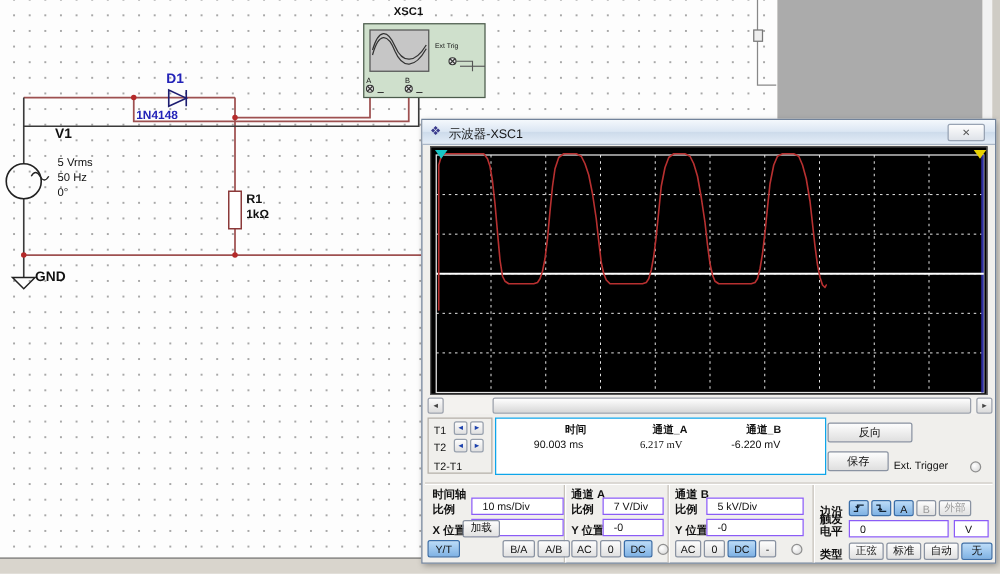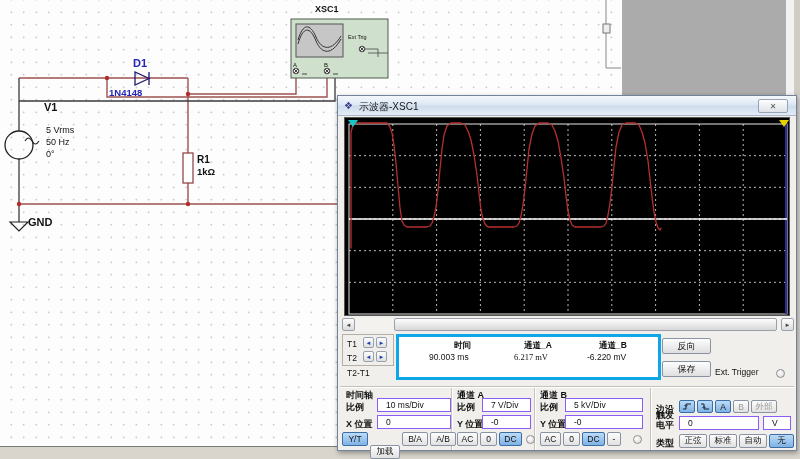--- a/index.html
+++ b/index.html
@@ -42,7 +42,7 @@
             border:1px solid #9aa0ab;border-radius:2px;}
   
   .panelbox{border:1px solid #b4b0a8;background:#f0efec;}
-  #t-box{left:4px;top:238px;width:52px;height:32px;}
+  #t-box{left:4px;top:238px;width:52px;height:45px;}
   .trow{position:absolute;font-size:8.5px;color:#111;}
   .mini-btn{width:11px;height:11px;border:1px solid #97a0ad;border-radius:2px;
             background:linear-gradient(#fdfdfd,#e0e0e0);color:#1c41ad;font-size:6px;

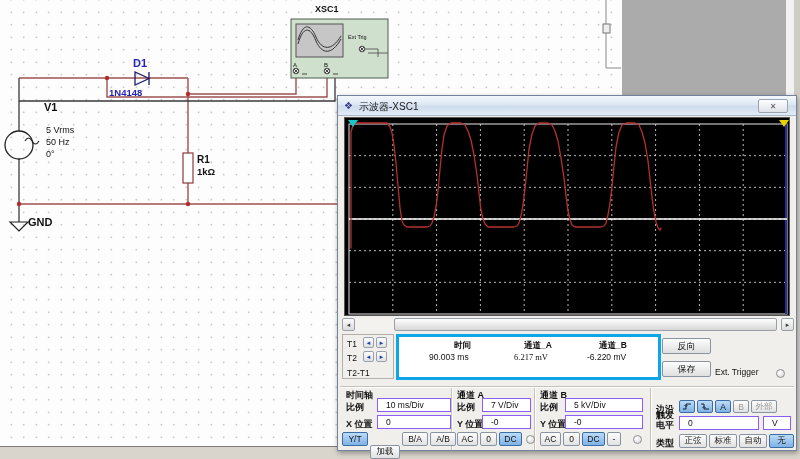--- a/index.html
+++ b/index.html
@@ -47,7 +47,7 @@
   .mini-btn{width:11px;height:11px;border:1px solid #97a0ad;border-radius:2px;
             background:linear-gradient(#fdfdfd,#e0e0e0);color:#1c41ad;font-size:6px;
             display:flex;align-items:center;justify-content:center;}
-  #readout{left:58px;top:238px;width:265px;height:46px;background:#fff;border:3px solid #0ea5e9;}
+  #readout{left:58px;top:238px;width:265px;height:46px;background:#fff;border:1px solid #0ea5e9;}
   .ro-h{position:absolute;top:3px;font-size:8.5px;font-weight:bold;color:#111;}
   .ro-v{position:absolute;top:15px;font-size:8.5px;color:#111;}
   .bigbtn{border:1px solid #8a93a2;border-radius:2px;background:linear-gradient(#fdfdfd,#dfdfdf);

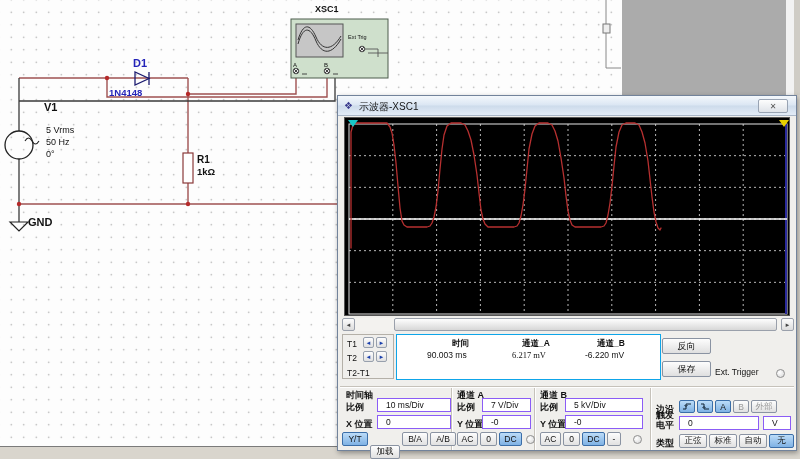--- a/index.html
+++ b/index.html
@@ -208,7 +208,7 @@
     <div class="ro-v" style="left:115px;font-family:Liberation Serif, serif;">6.217 mV</div>
     <div class="ro-v" style="left:188px;">-6.220 mV</div>
   </div>
-  <div class="abs bigbtn" style="left:324px;top:242px;width:49px;height:16px;">反向</div>
+  <div class="abs bigbtn" style="left:324px;top:242px;width:68px;height:16px;">反向</div>
   <div class="abs bigbtn" style="left:324px;top:265px;width:49px;height:16px;">保存</div>
   <div class="abs" style="left:377px;top:271px;font-size:8.5px;color:#111;">Ext. Trigger</div>
   <div class="abs radio" style="left:438px;top:273px;"></div>

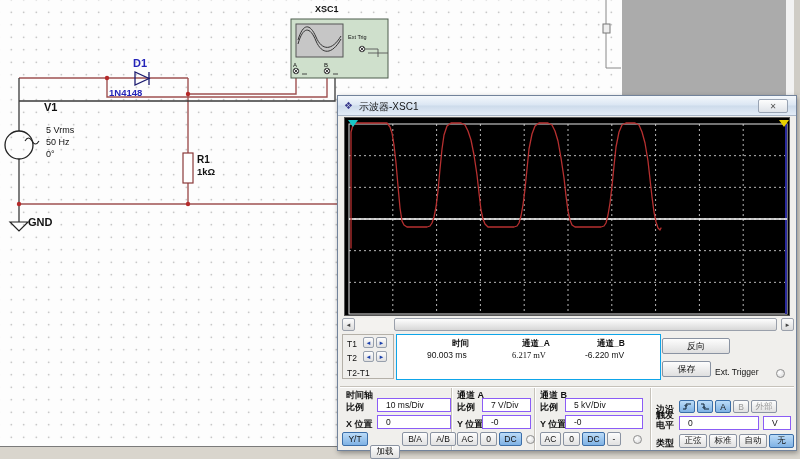--- a/index.html
+++ b/index.html
@@ -224,7 +224,7 @@
   <div class="glabel" style="left:8px;top:322px;text-align:center;">X 位置</div>
   <div class="abs field" style="left:39px;top:319px;width:74px;height:14px;">0</div>
   <div class="abs btn active" style="left:4px;top:336px;width:26px;height:14px;">Y/T</div>
-  <div class="abs btn" style="left:32px;top:349px;width:30px;height:14px;font-family:Liberation Mono, monospace;">加载</div>
+  <div class="abs btn" style="left:32px;top:320px;width:30px;height:14px;font-family:Liberation Mono, monospace;">加载</div>
   <div class="abs btn" style="left:64px;top:336px;width:26px;height:14px;">B/A</div>
   <div class="abs btn" style="left:92px;top:336px;width:26px;height:14px;">A/B</div>
 

